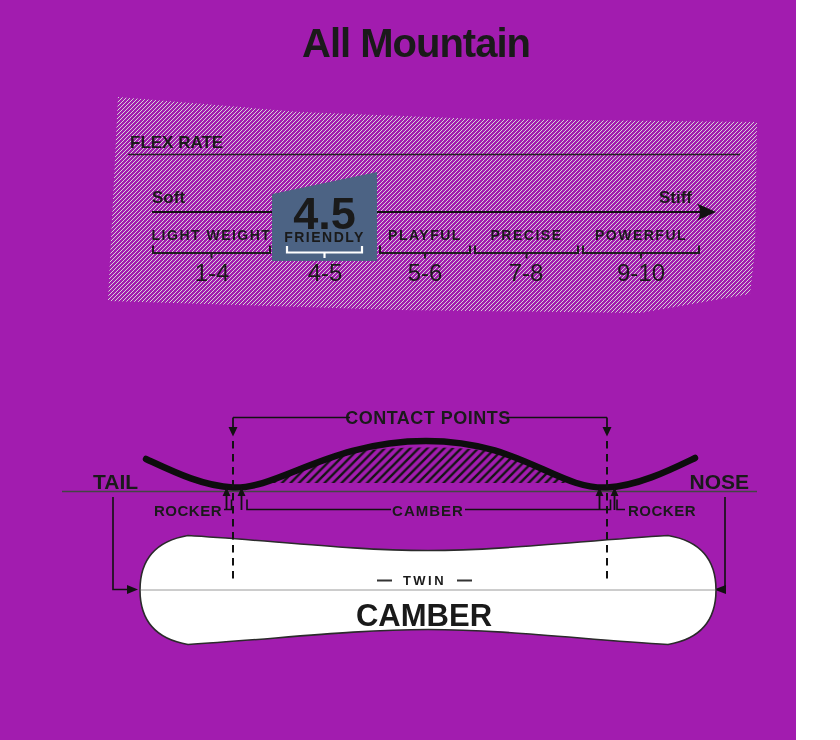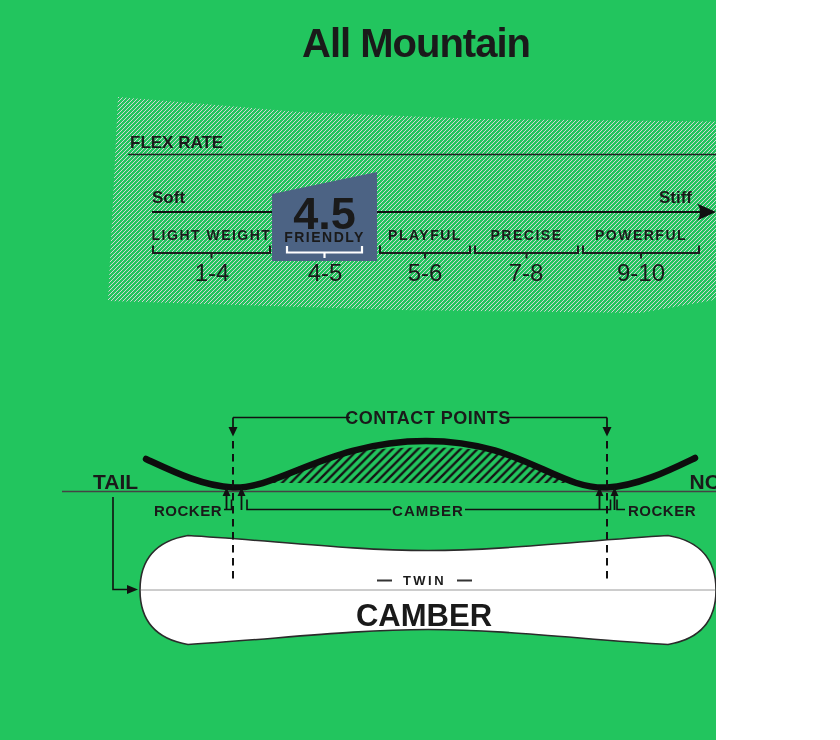--- a/index.html
+++ b/index.html
@@ -3,7 +3,7 @@
 <meta charset="utf-8">
 <style>
   html,body{margin:0;padding:0;background:#ffffff;}
-  .stage{position:relative;width:716px;height:740px;background:#22c55e;overflow:hidden;
+  .stage{position:relative;width:796px;height:740px;background:#a21caf;overflow:hidden;
          font-family:"Liberation Sans",sans-serif;}
   svg{display:block;}
   text{font-family:"Liberation Sans",sans-serif;fill:#1a1a1a;}

